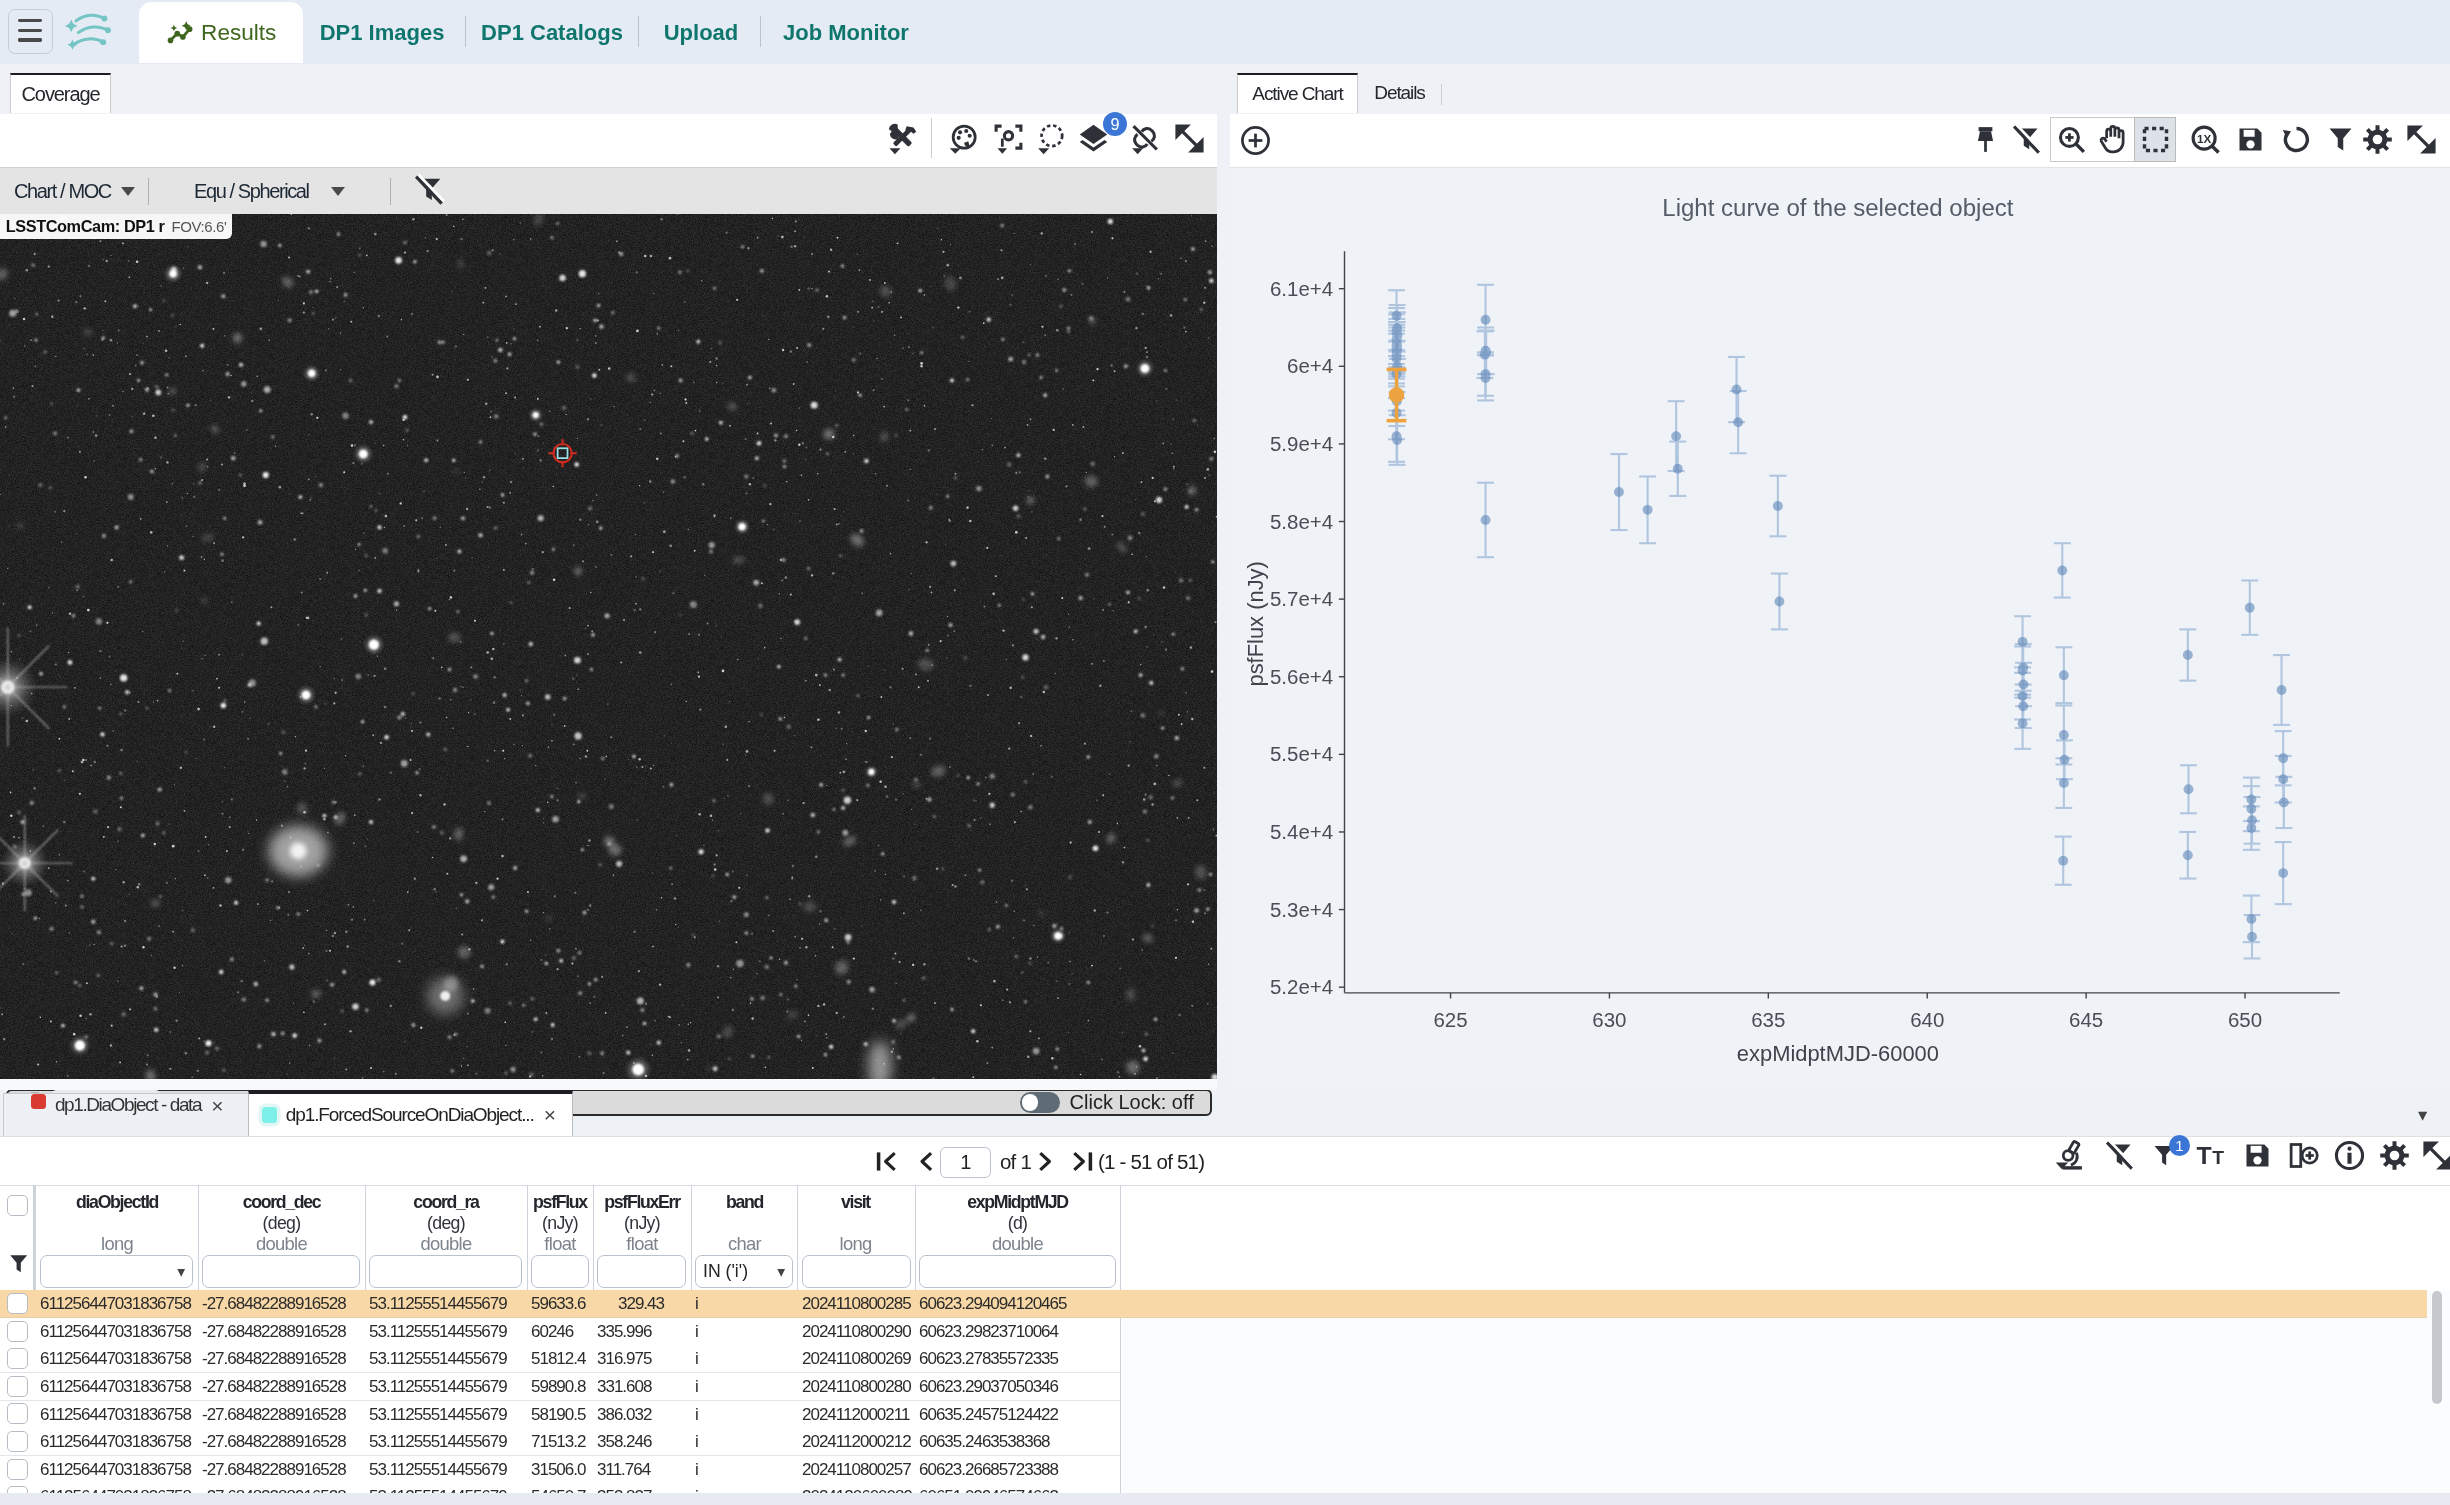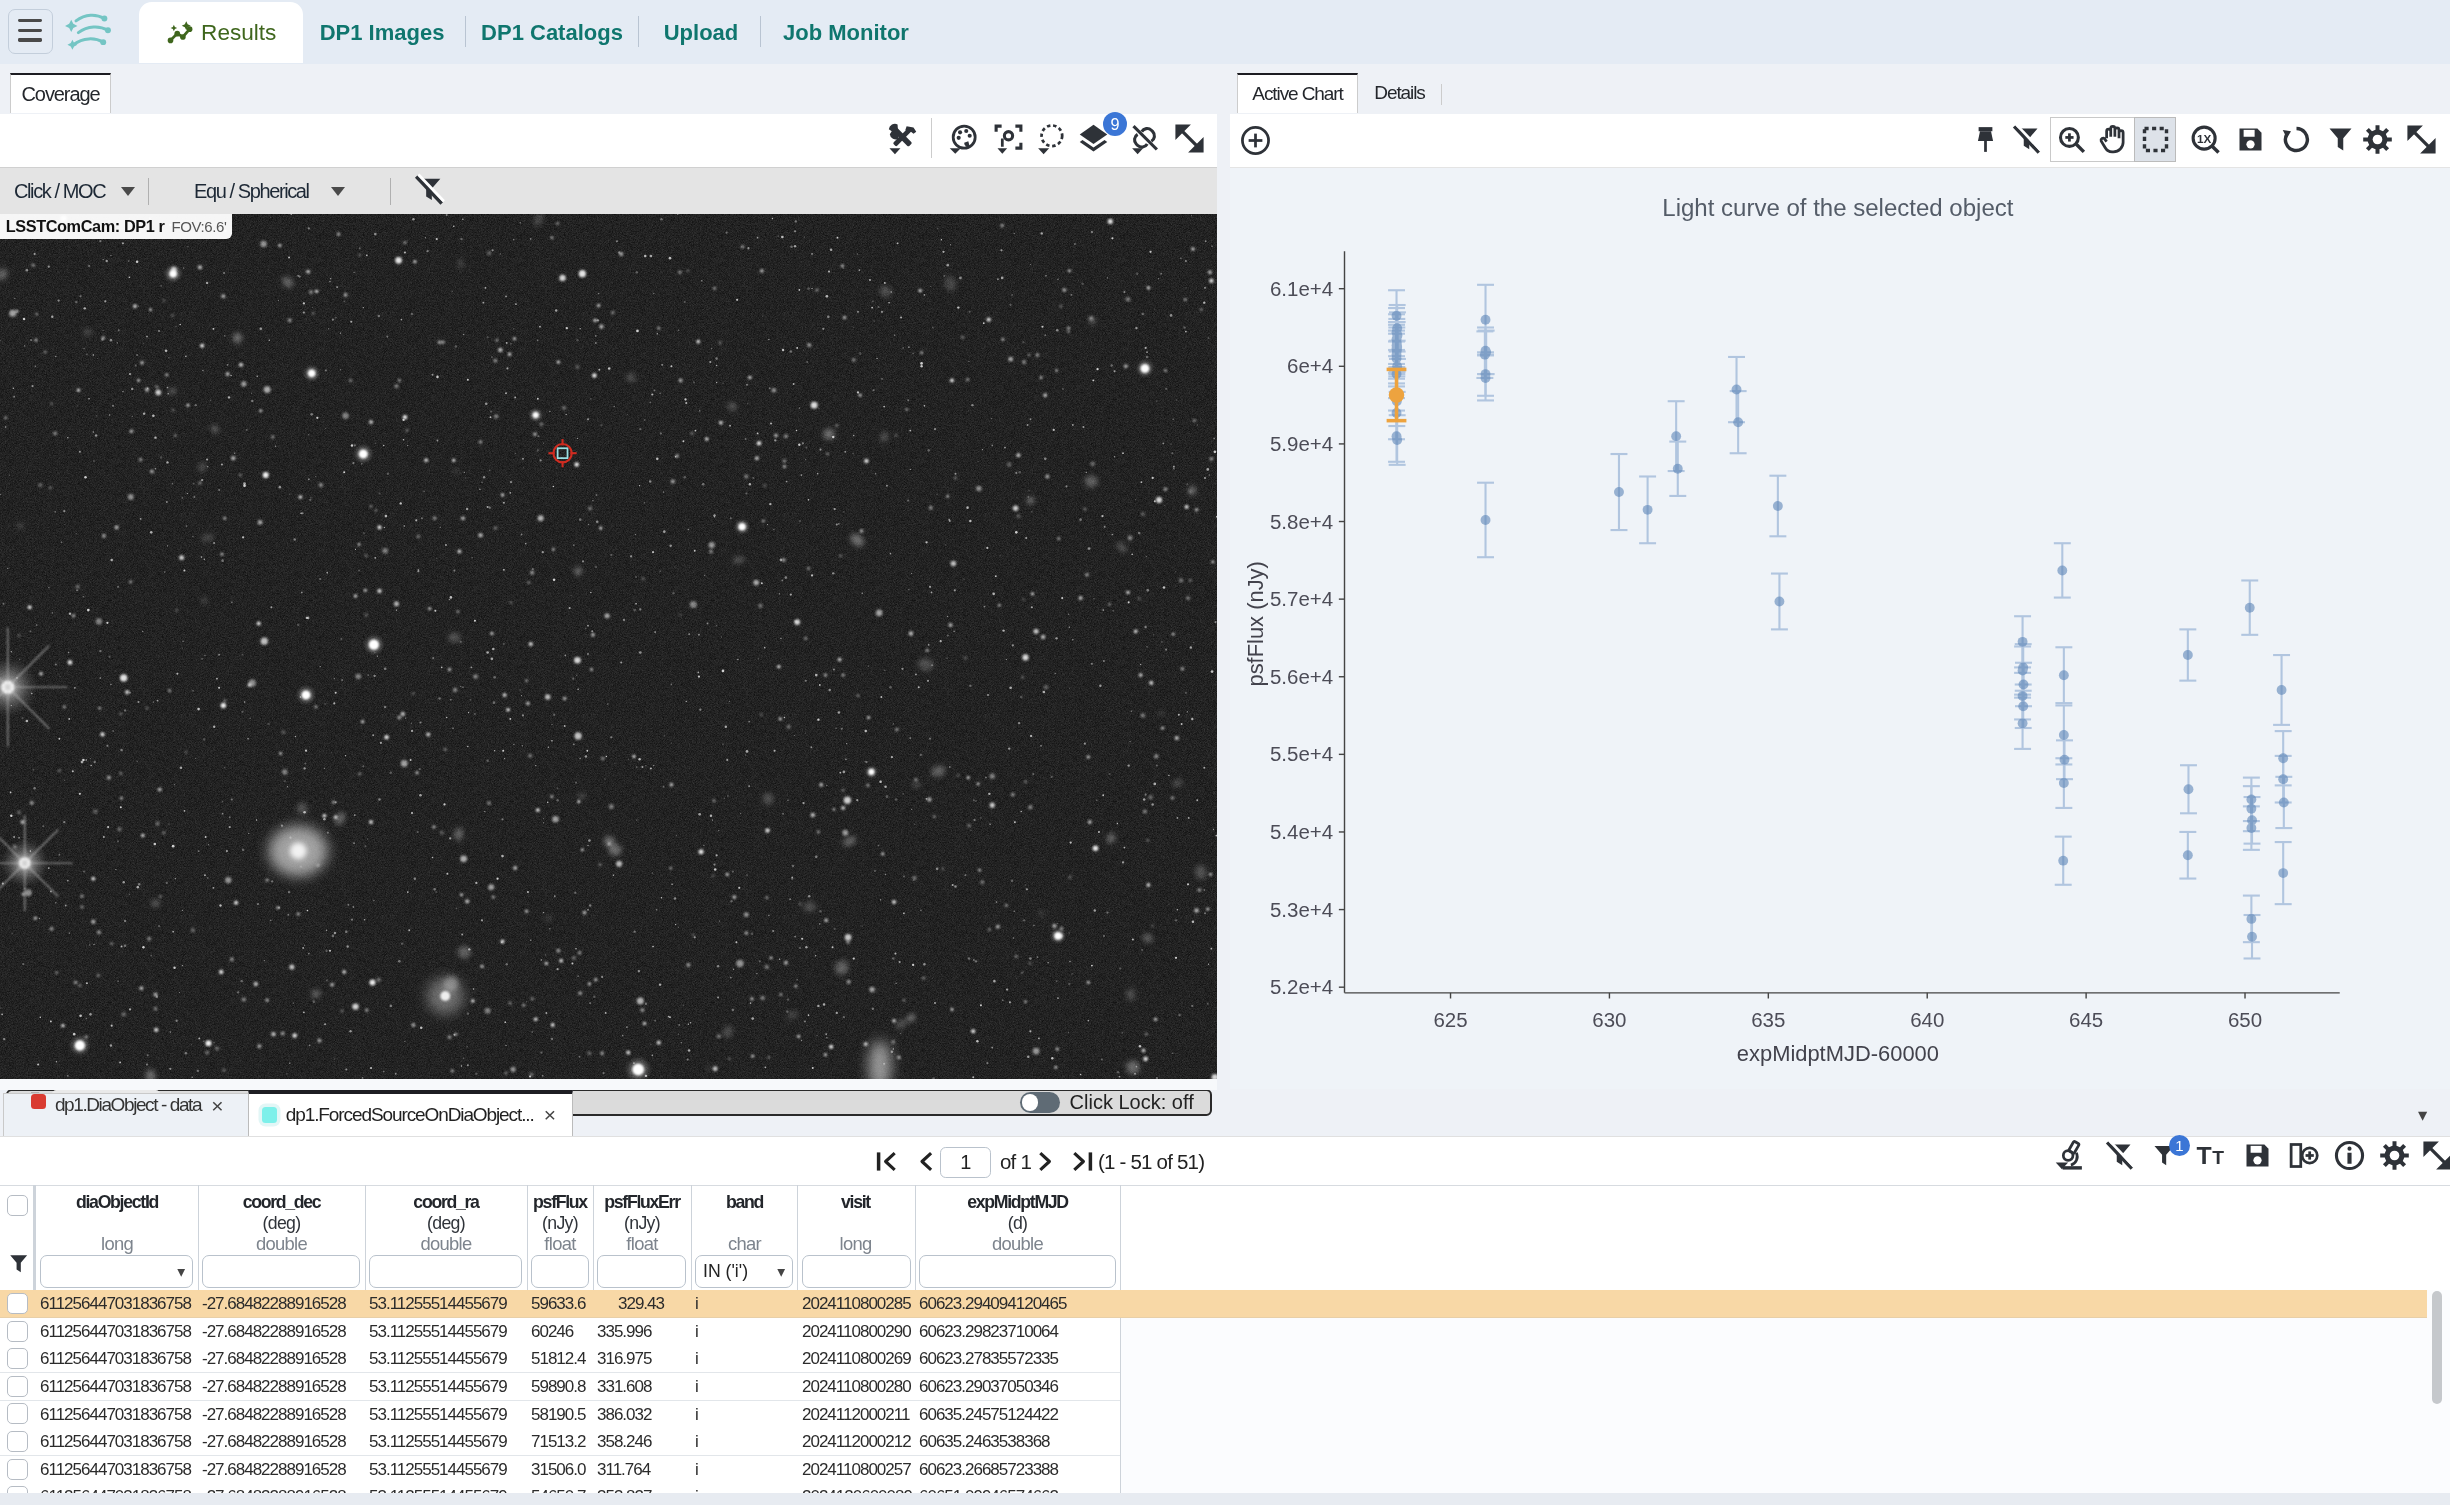--- a/index.html
+++ b/index.html
@@ -163,7 +163,7 @@
         </g>
       </svg></div>
 <div class="abs hipsbar">
-<div class="hit" style="left:14px">Click / MOC</div>
+<div class="hit" style="left:14px">Chart / MOC</div>
 <div class="hit" style="left:121px">
         <div class="car2"></div>
       </div>

